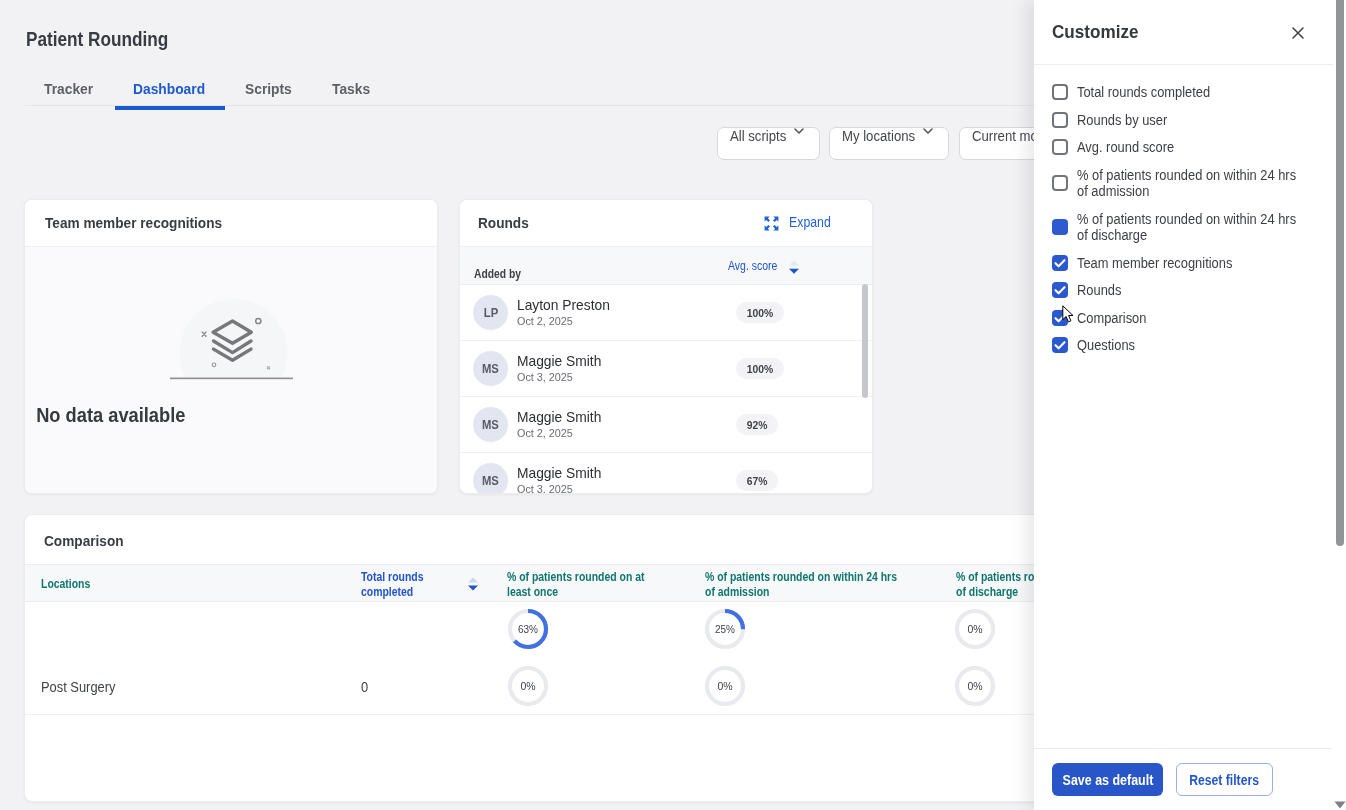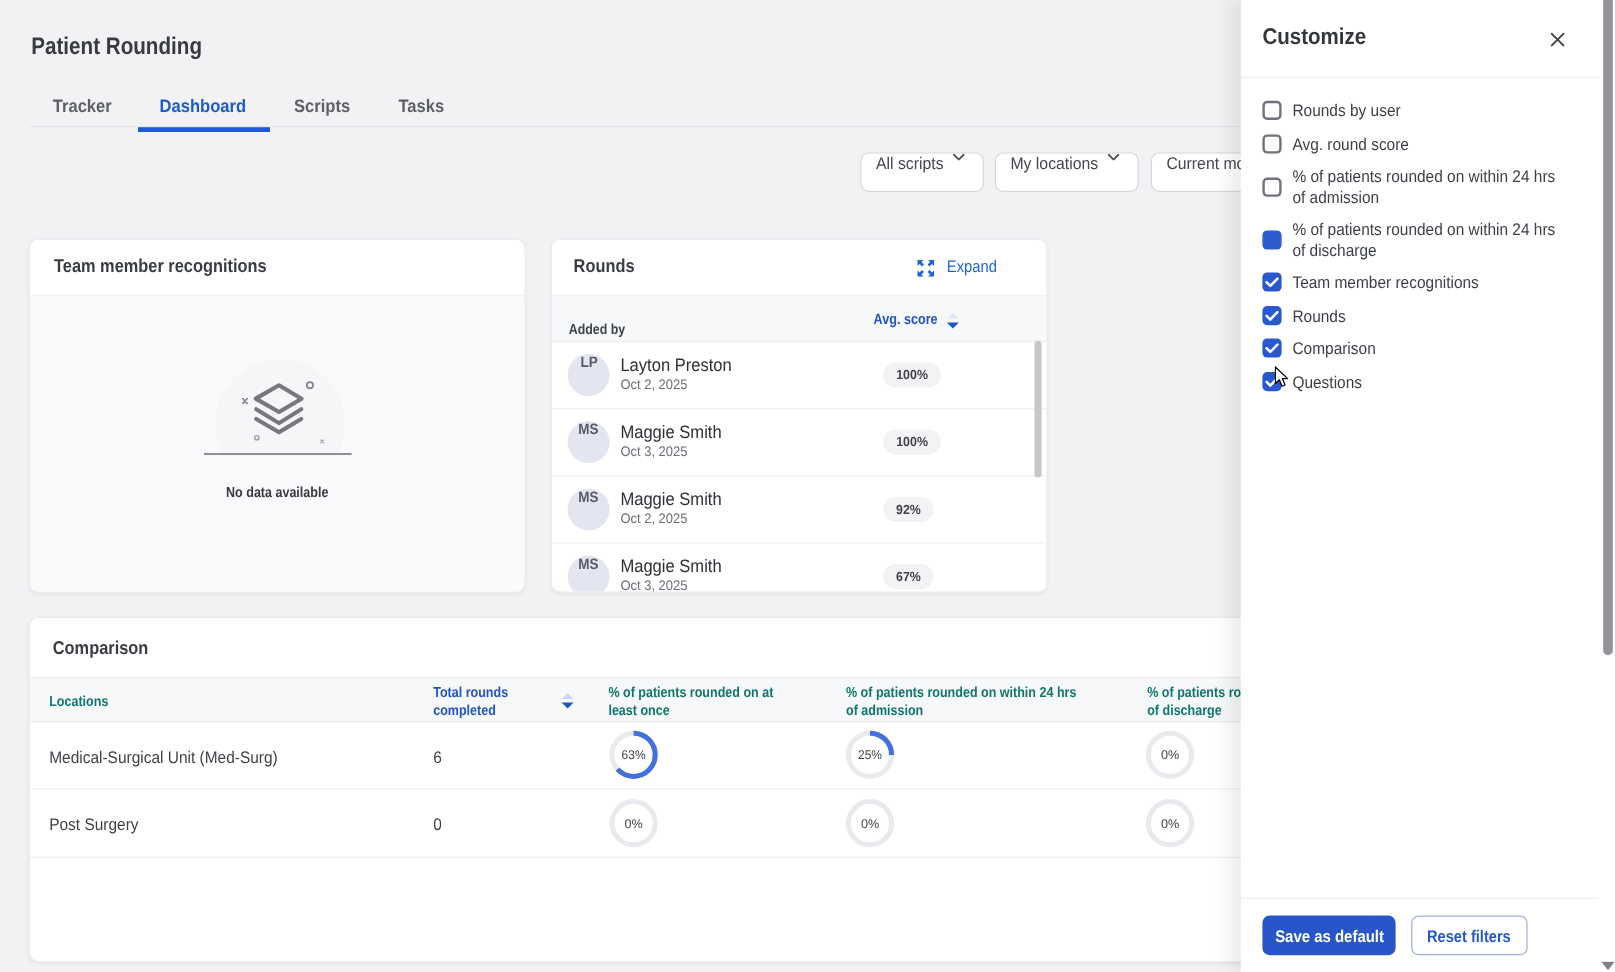--- a/index.html
+++ b/index.html
@@ -205,6 +205,10 @@
   <div style="position:absolute;left:18px;top:84px;width:276px">
     <div class="cbrow">
         <span class="cb off"></span>
+        <span class="lbl"><span class="tx s92">Total rounds completed</span></span>
+      </div>
+    <div class="cbrow">
+        <span class="cb off"></span>
         <span class="lbl"><span class="tx s92">Rounds by user</span></span>
       </div>
     <div class="cbrow">

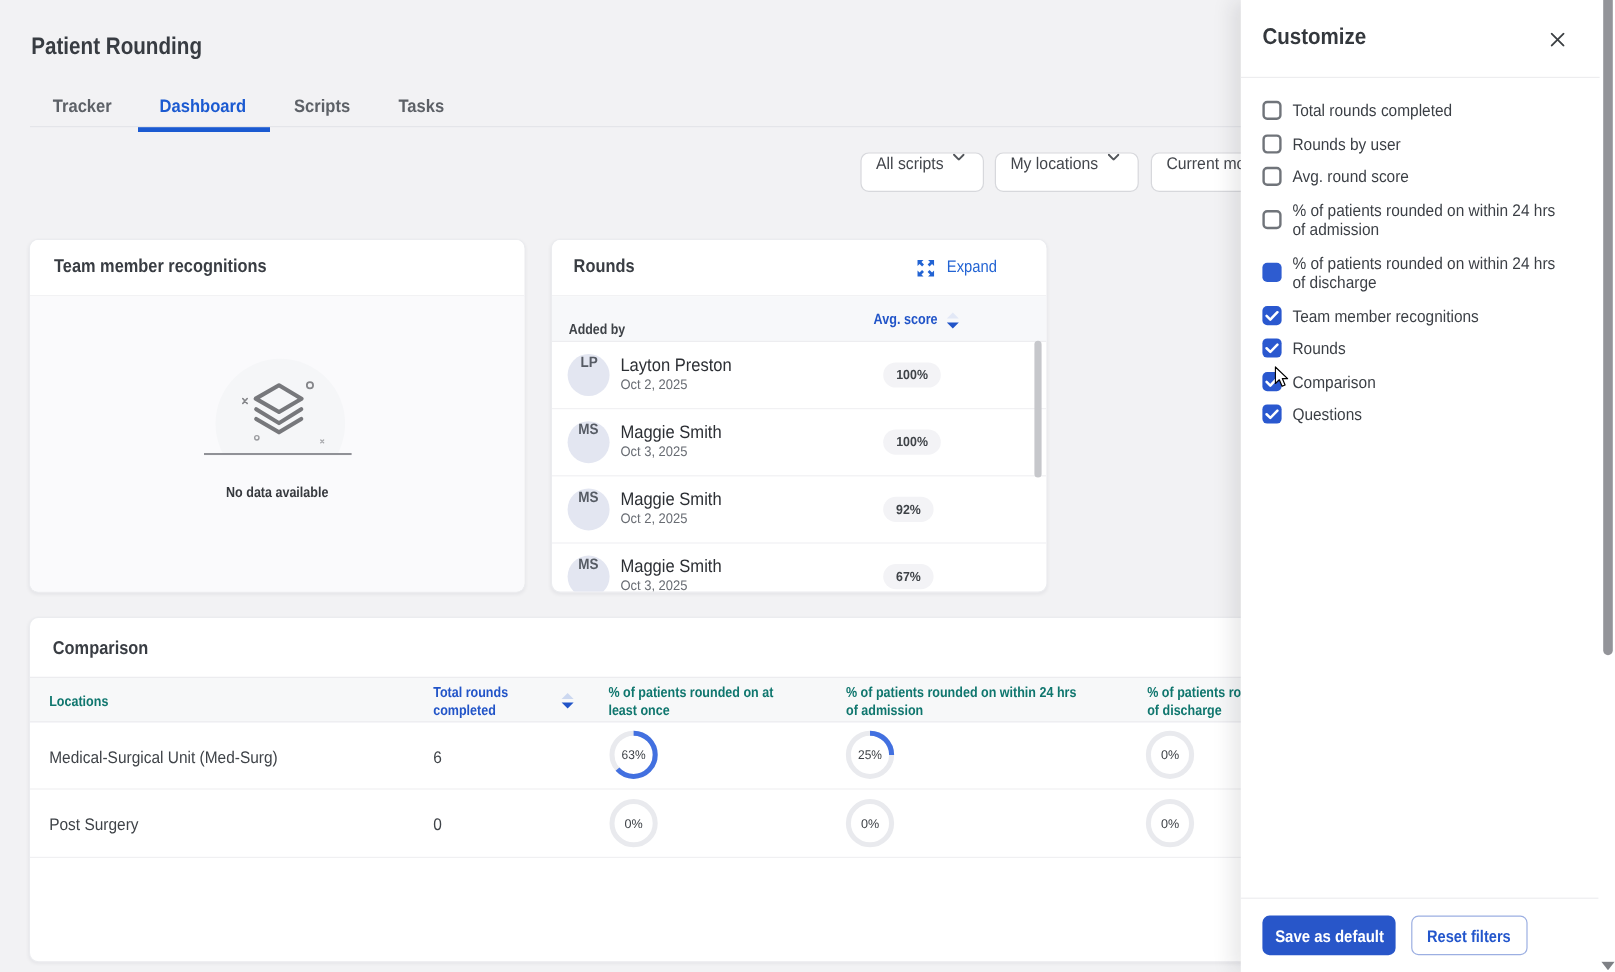--- a/index.html
+++ b/index.html
@@ -107,7 +107,7 @@
   </div>
   <div class="subhdr">
     <div style="position:absolute;left:14px;top:20px;font-size:12px;font-weight:bold;color:#3f4348"><span class="tx s86">Added by</span></div>
-    <div style="position:absolute;left:268px;top:12px;font-size:12.5px;font-weight:bold;color:#2154c8"><span class="tx s84">Avg. score</span></div>
+    <div style="position:absolute;left:268px;top:12px;font-size:12.5px;font-weight:normal;color:#2154c8"><span class="tx s84">Avg. score</span></div>
     <svg width="12" height="15" viewBox="0 0 12 15" style="position:absolute;left:328px;top:13px">
       <path d="M1 5.5 L6 .5 L11 5.5 Z" fill="#e2e8f6"></path>
       <path d="M1 8.7 L6 13.7 L11 8.7 Z" fill="#2154c8"></path>

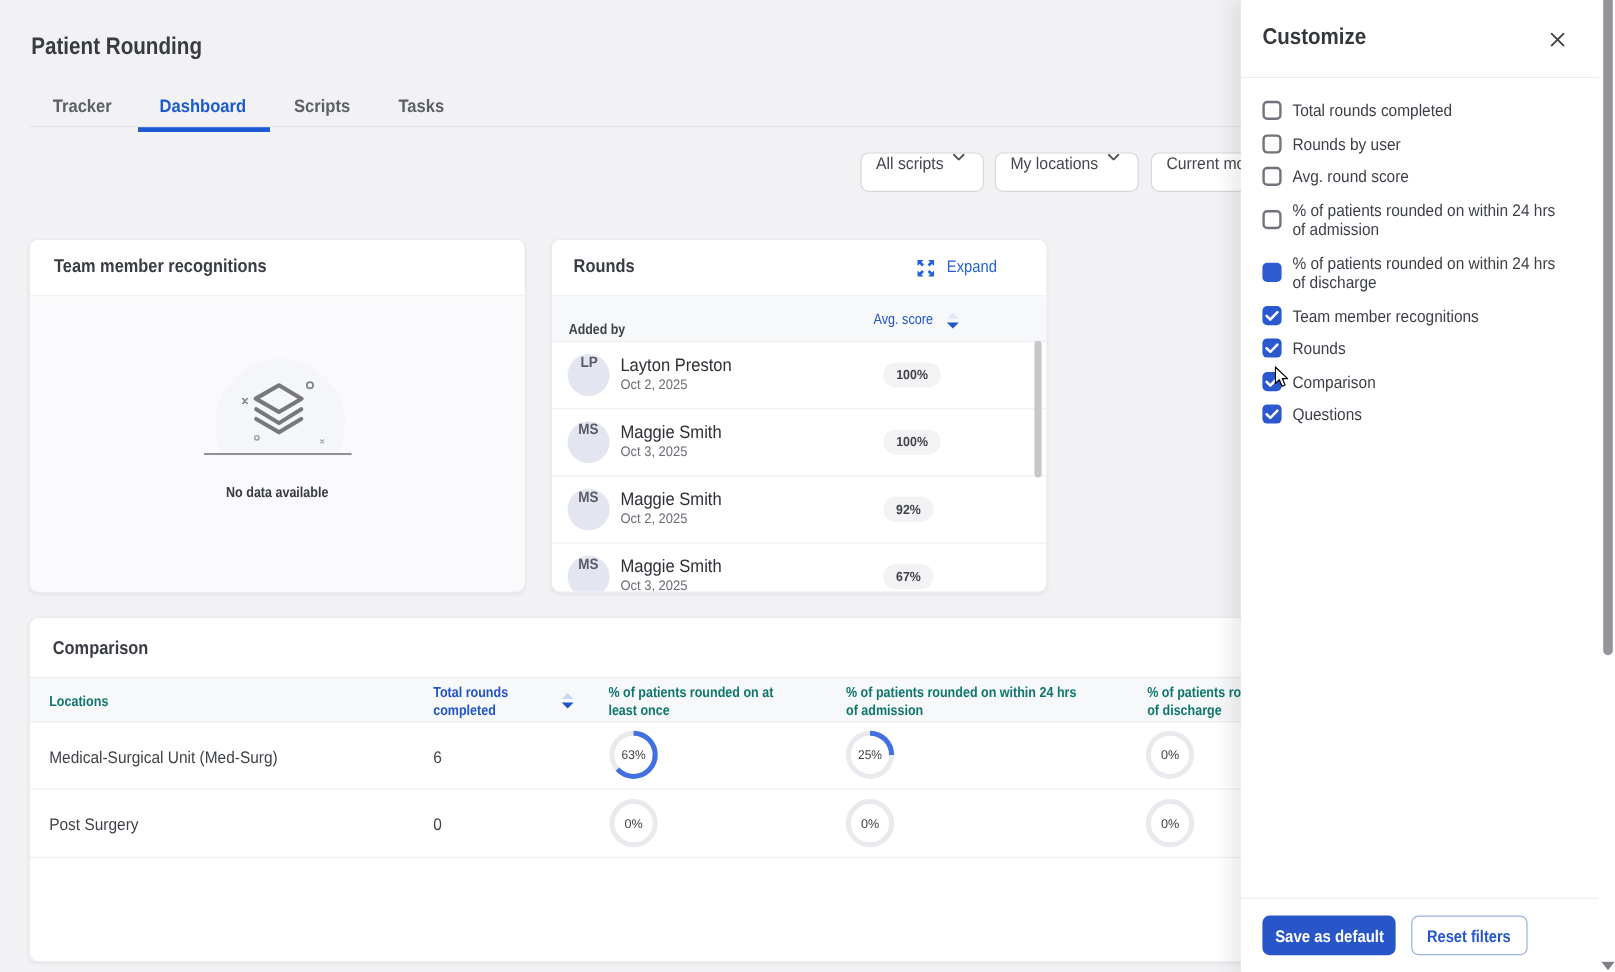--- a/index.html
+++ b/index.html
@@ -19,7 +19,7 @@
 .cardh .t{position:absolute;left:20px;top:14px;font-size:15.5px;font-weight:bold;color:#393d43}
 .subhdr{position:relative;height:38px;background:#f7f8fa;border-bottom:1px solid #ededf0}
 .row{position:relative;height:56px;border-bottom:1px solid #f1f1f3}
-.avatar{position:absolute;left:13px;top:10px;width:35px;height:35px;border-radius:50%;background:#e3e6f1;color:#565b64;font-size:12.5px;font-weight:bold;display:flex;align-items:flex-start;justify-content:center}
+.avatar{position:absolute;left:13px;top:10px;width:35px;height:35px;border-radius:50%;background:#e3e6f1;color:#565b64;font-size:12.5px;font-weight:bold;display:flex;align-items:center;justify-content:center}
 .nm{position:absolute;left:57px;top:11px;font-size:15px;color:#2c2f34}
 .dt{position:absolute;left:57px;top:30px;font-size:11.5px;color:#686c73}
 .badge{position:absolute;left:276px;top:17px;height:21px;background:#f3f3f6;border-radius:11px;font-size:11px;font-weight:bold;color:#3f4348;display:inline-flex;align-items:center;padding:0 10px}

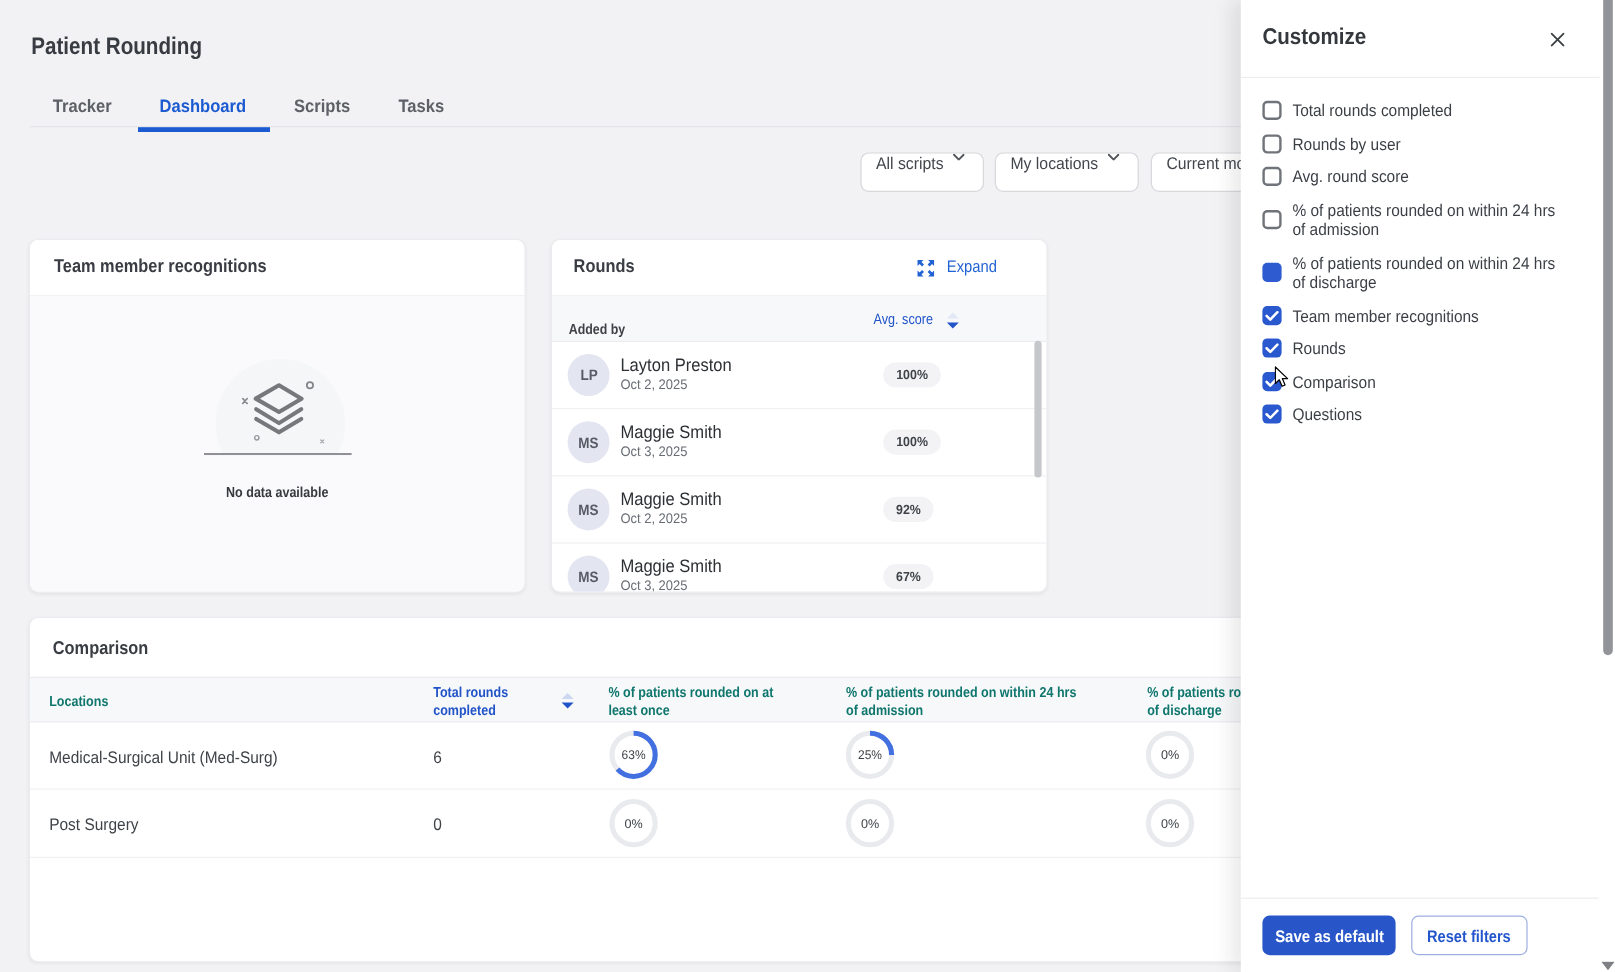--- a/index.html
+++ b/index.html
@@ -88,7 +88,7 @@
       </g>
       <rect x="145" y="130.5" width="123" height="1.7" fill="#909197"></rect>
     </svg>
-    <div style="position:absolute;left:0;top:156px;width:100%;text-align:center;font-size:12px;font-weight:bold;color:#36393e"><span class="txc s87">No data available</span></div>
+    <div style="position:absolute;left:0;top:156px;width:100%;text-align:left;font-size:21px;font-weight:bold;color:#36393e"><span class="txc s87">No data available</span></div>
   </div>
 </div>
 

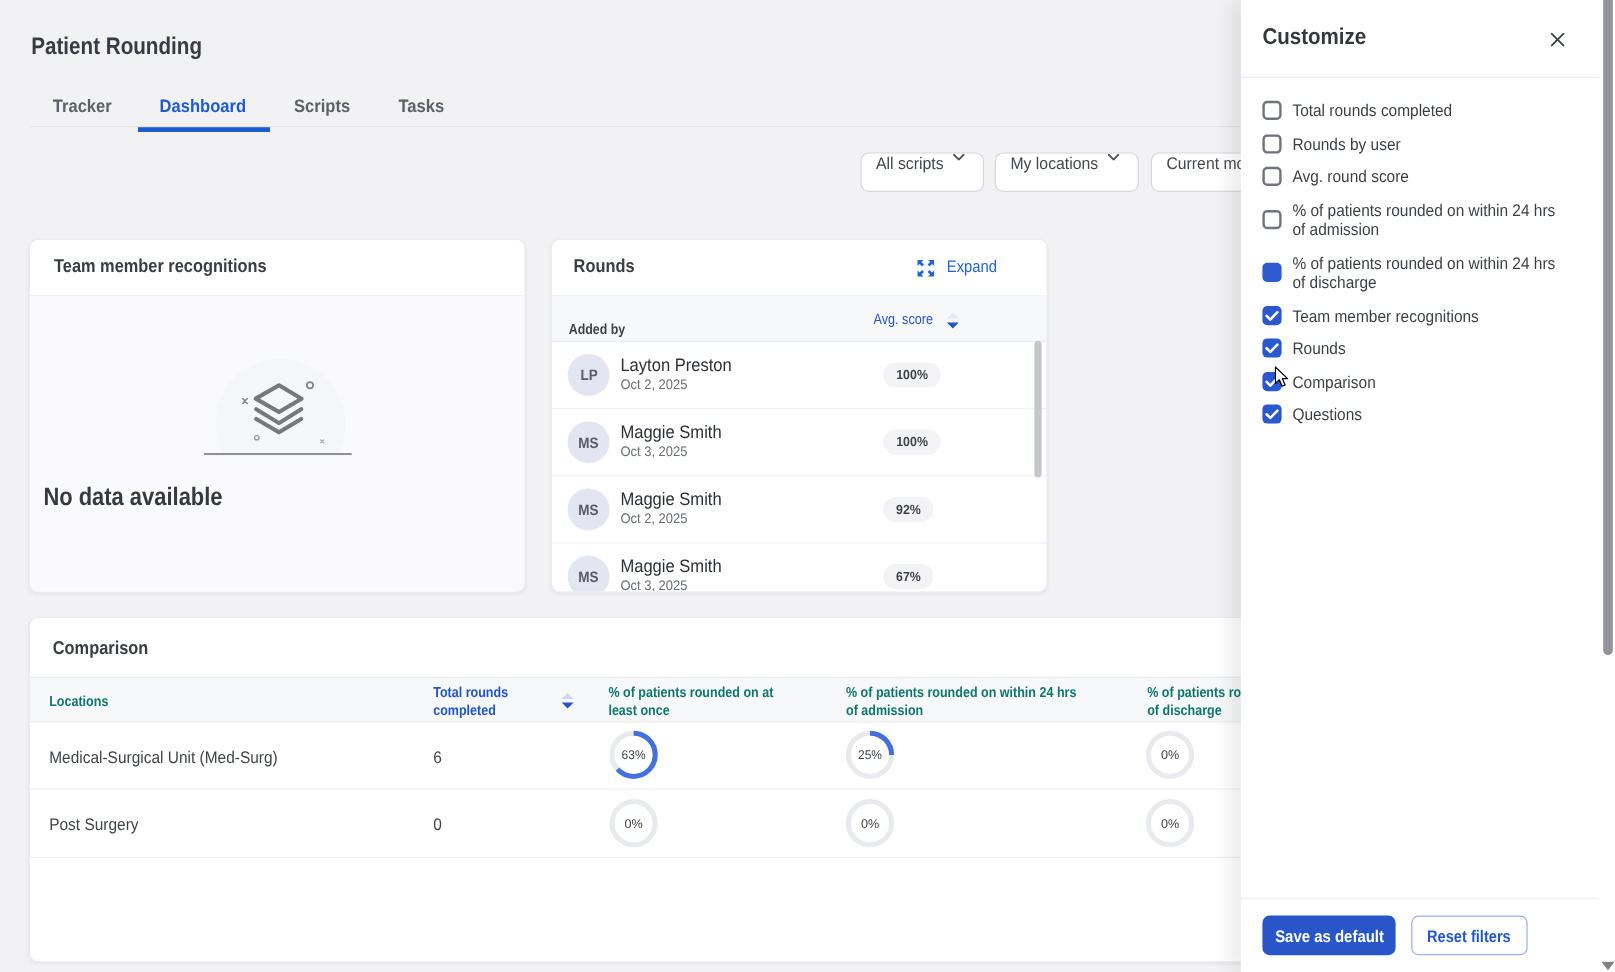--- a/index.html
+++ b/index.html
@@ -169,10 +169,6 @@
     <div class="chdr" style="left:680px;top:5px"><span class="tx s87">% of patients rounded on within 24 hrs<br>of admission</span></div>
     <div class="chdr" style="left:931px;top:5px"><span class="tx s87">% of patients rounded on within 24 hrs<br>of discharge</span></div>
   </div>
-  <div style="position:absolute;left:0;top:87px;width:100%;height:56px;border-bottom:1px solid #f0f0f2">
-    <div class="cell" style="left:16px;top:21px"><span class="tx s92">Medical-Surgical Unit (Med-Surg)</span></div>
-    <div class="cell" style="left:336px;top:21px"><span class="tx s92">6</span></div>
-  </div>
   <div style="position:absolute;left:0;top:143px;width:100%;height:57px;border-bottom:1px solid #f0f0f2">
     <div class="cell" style="left:16px;top:21px"><span class="tx s92">Post Surgery</span></div>
     <div class="cell" style="left:336px;top:21px"><span class="tx s92">0</span></div>

